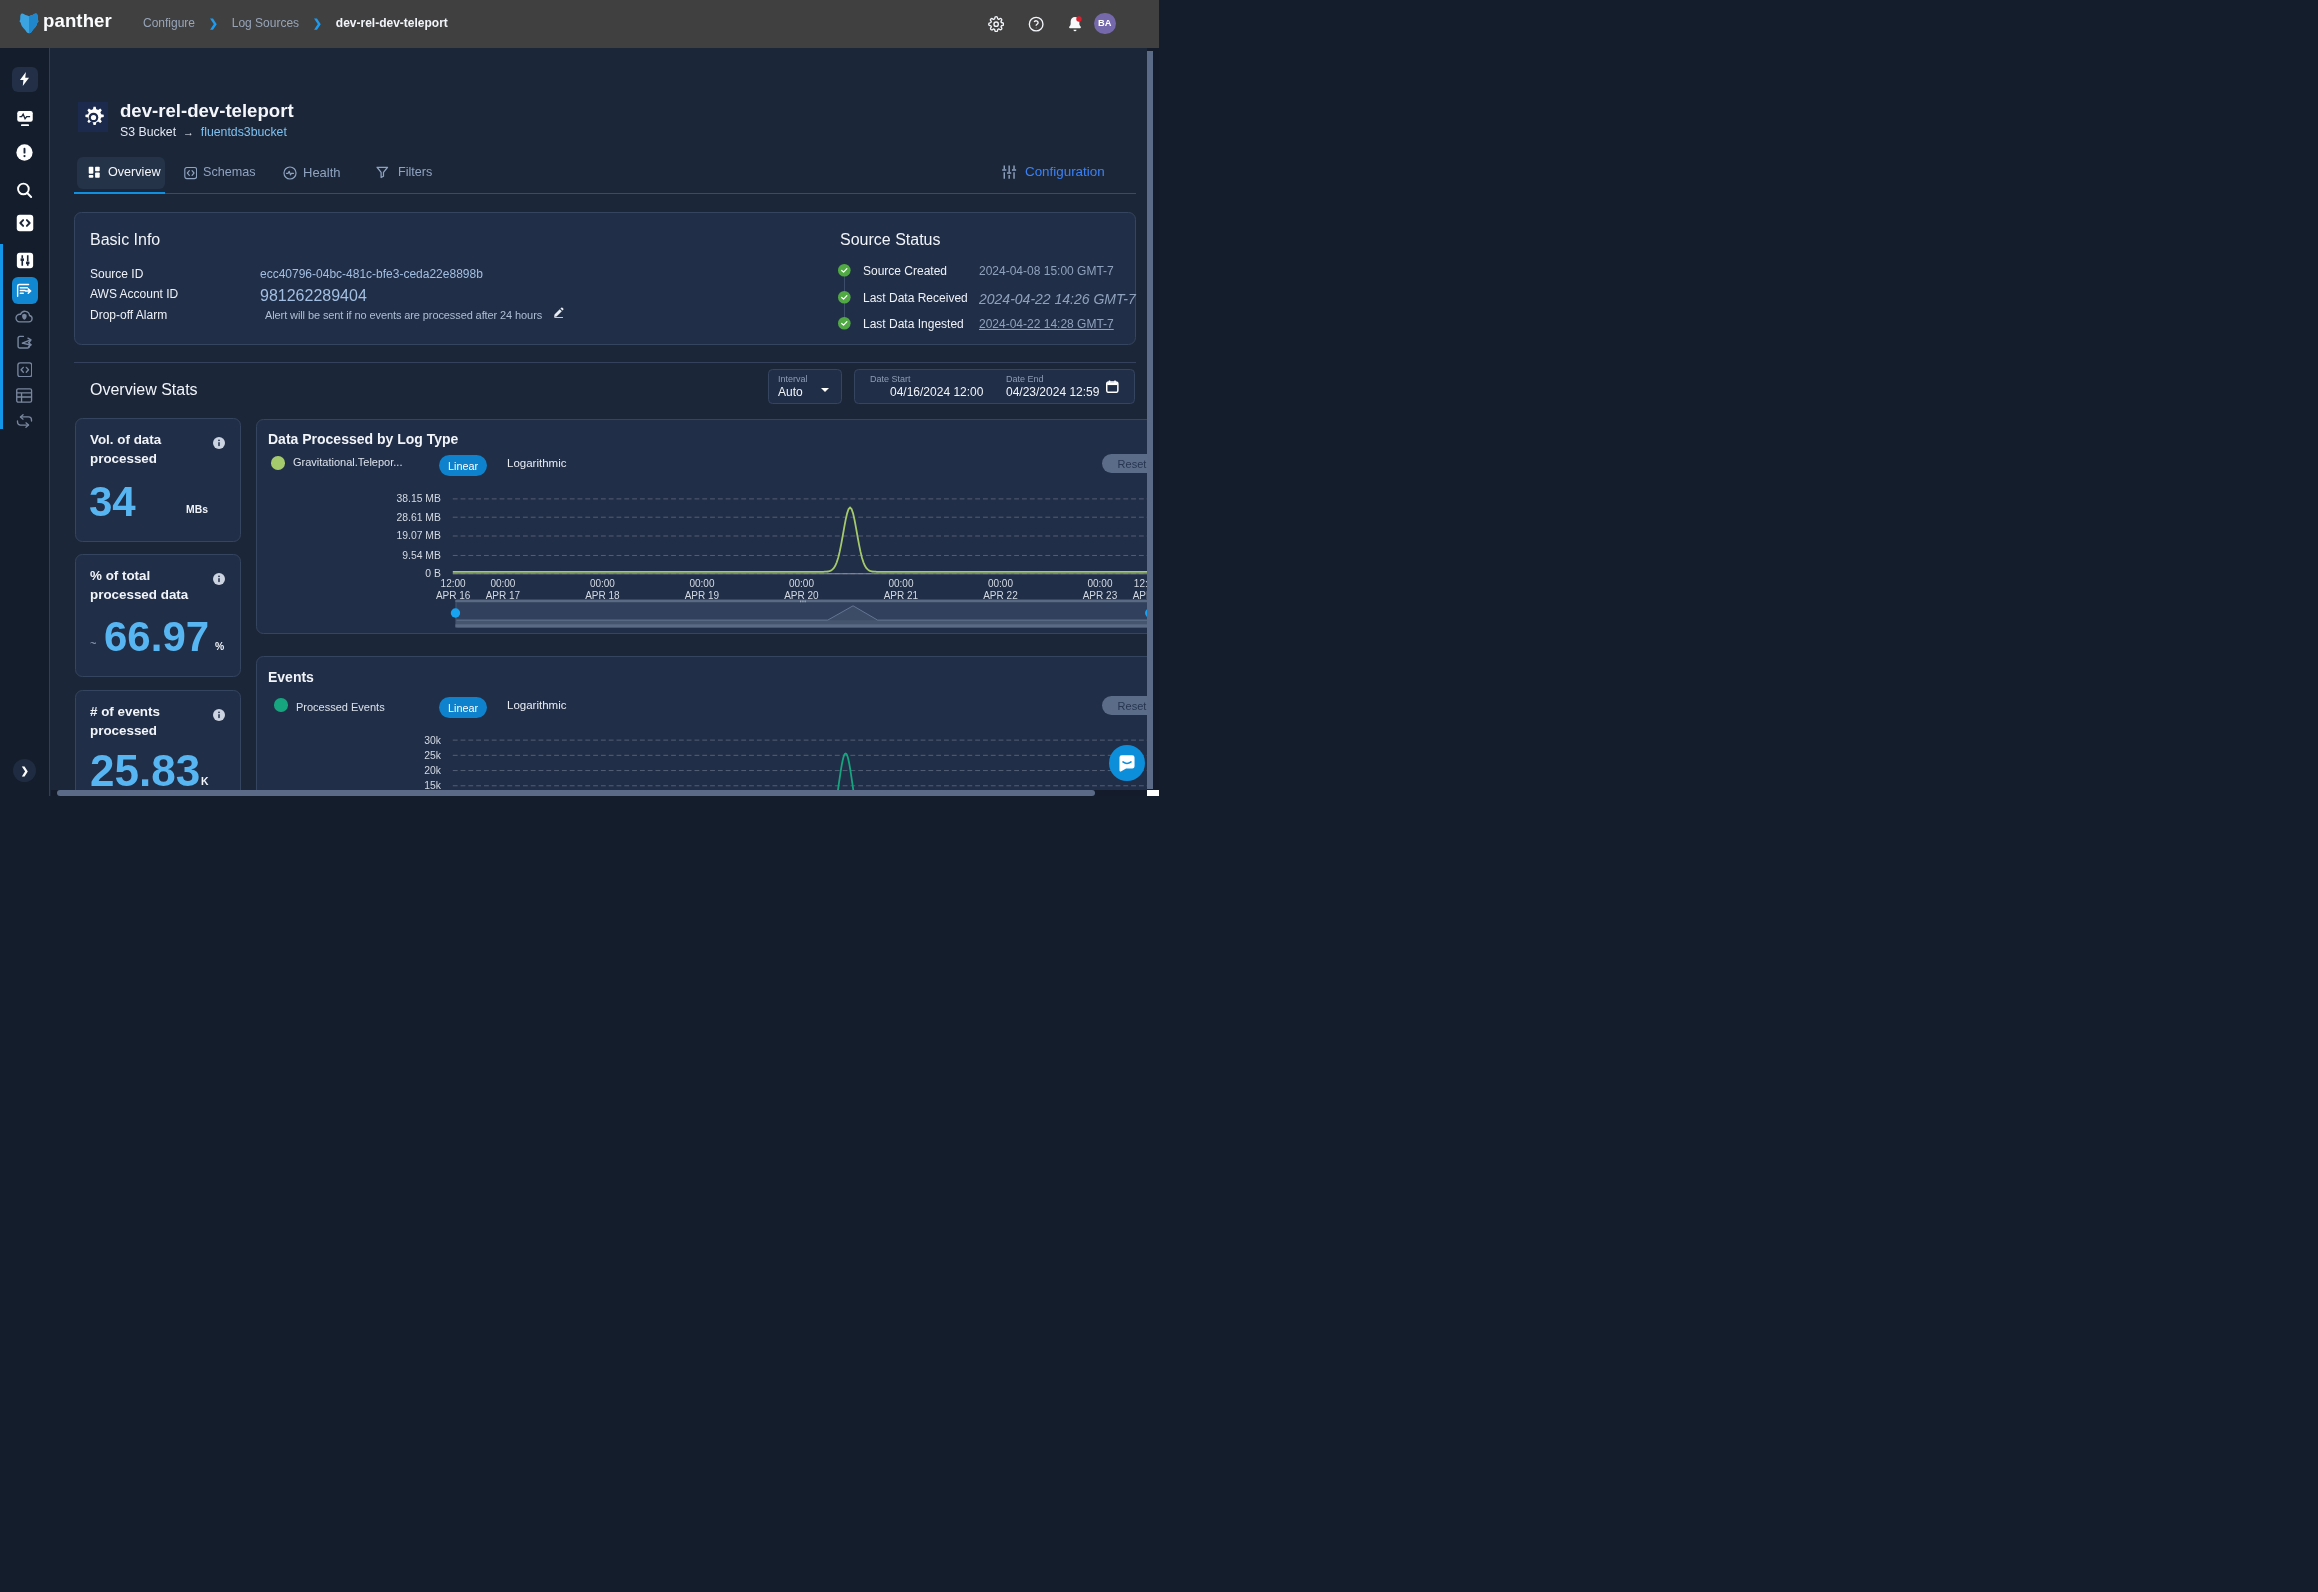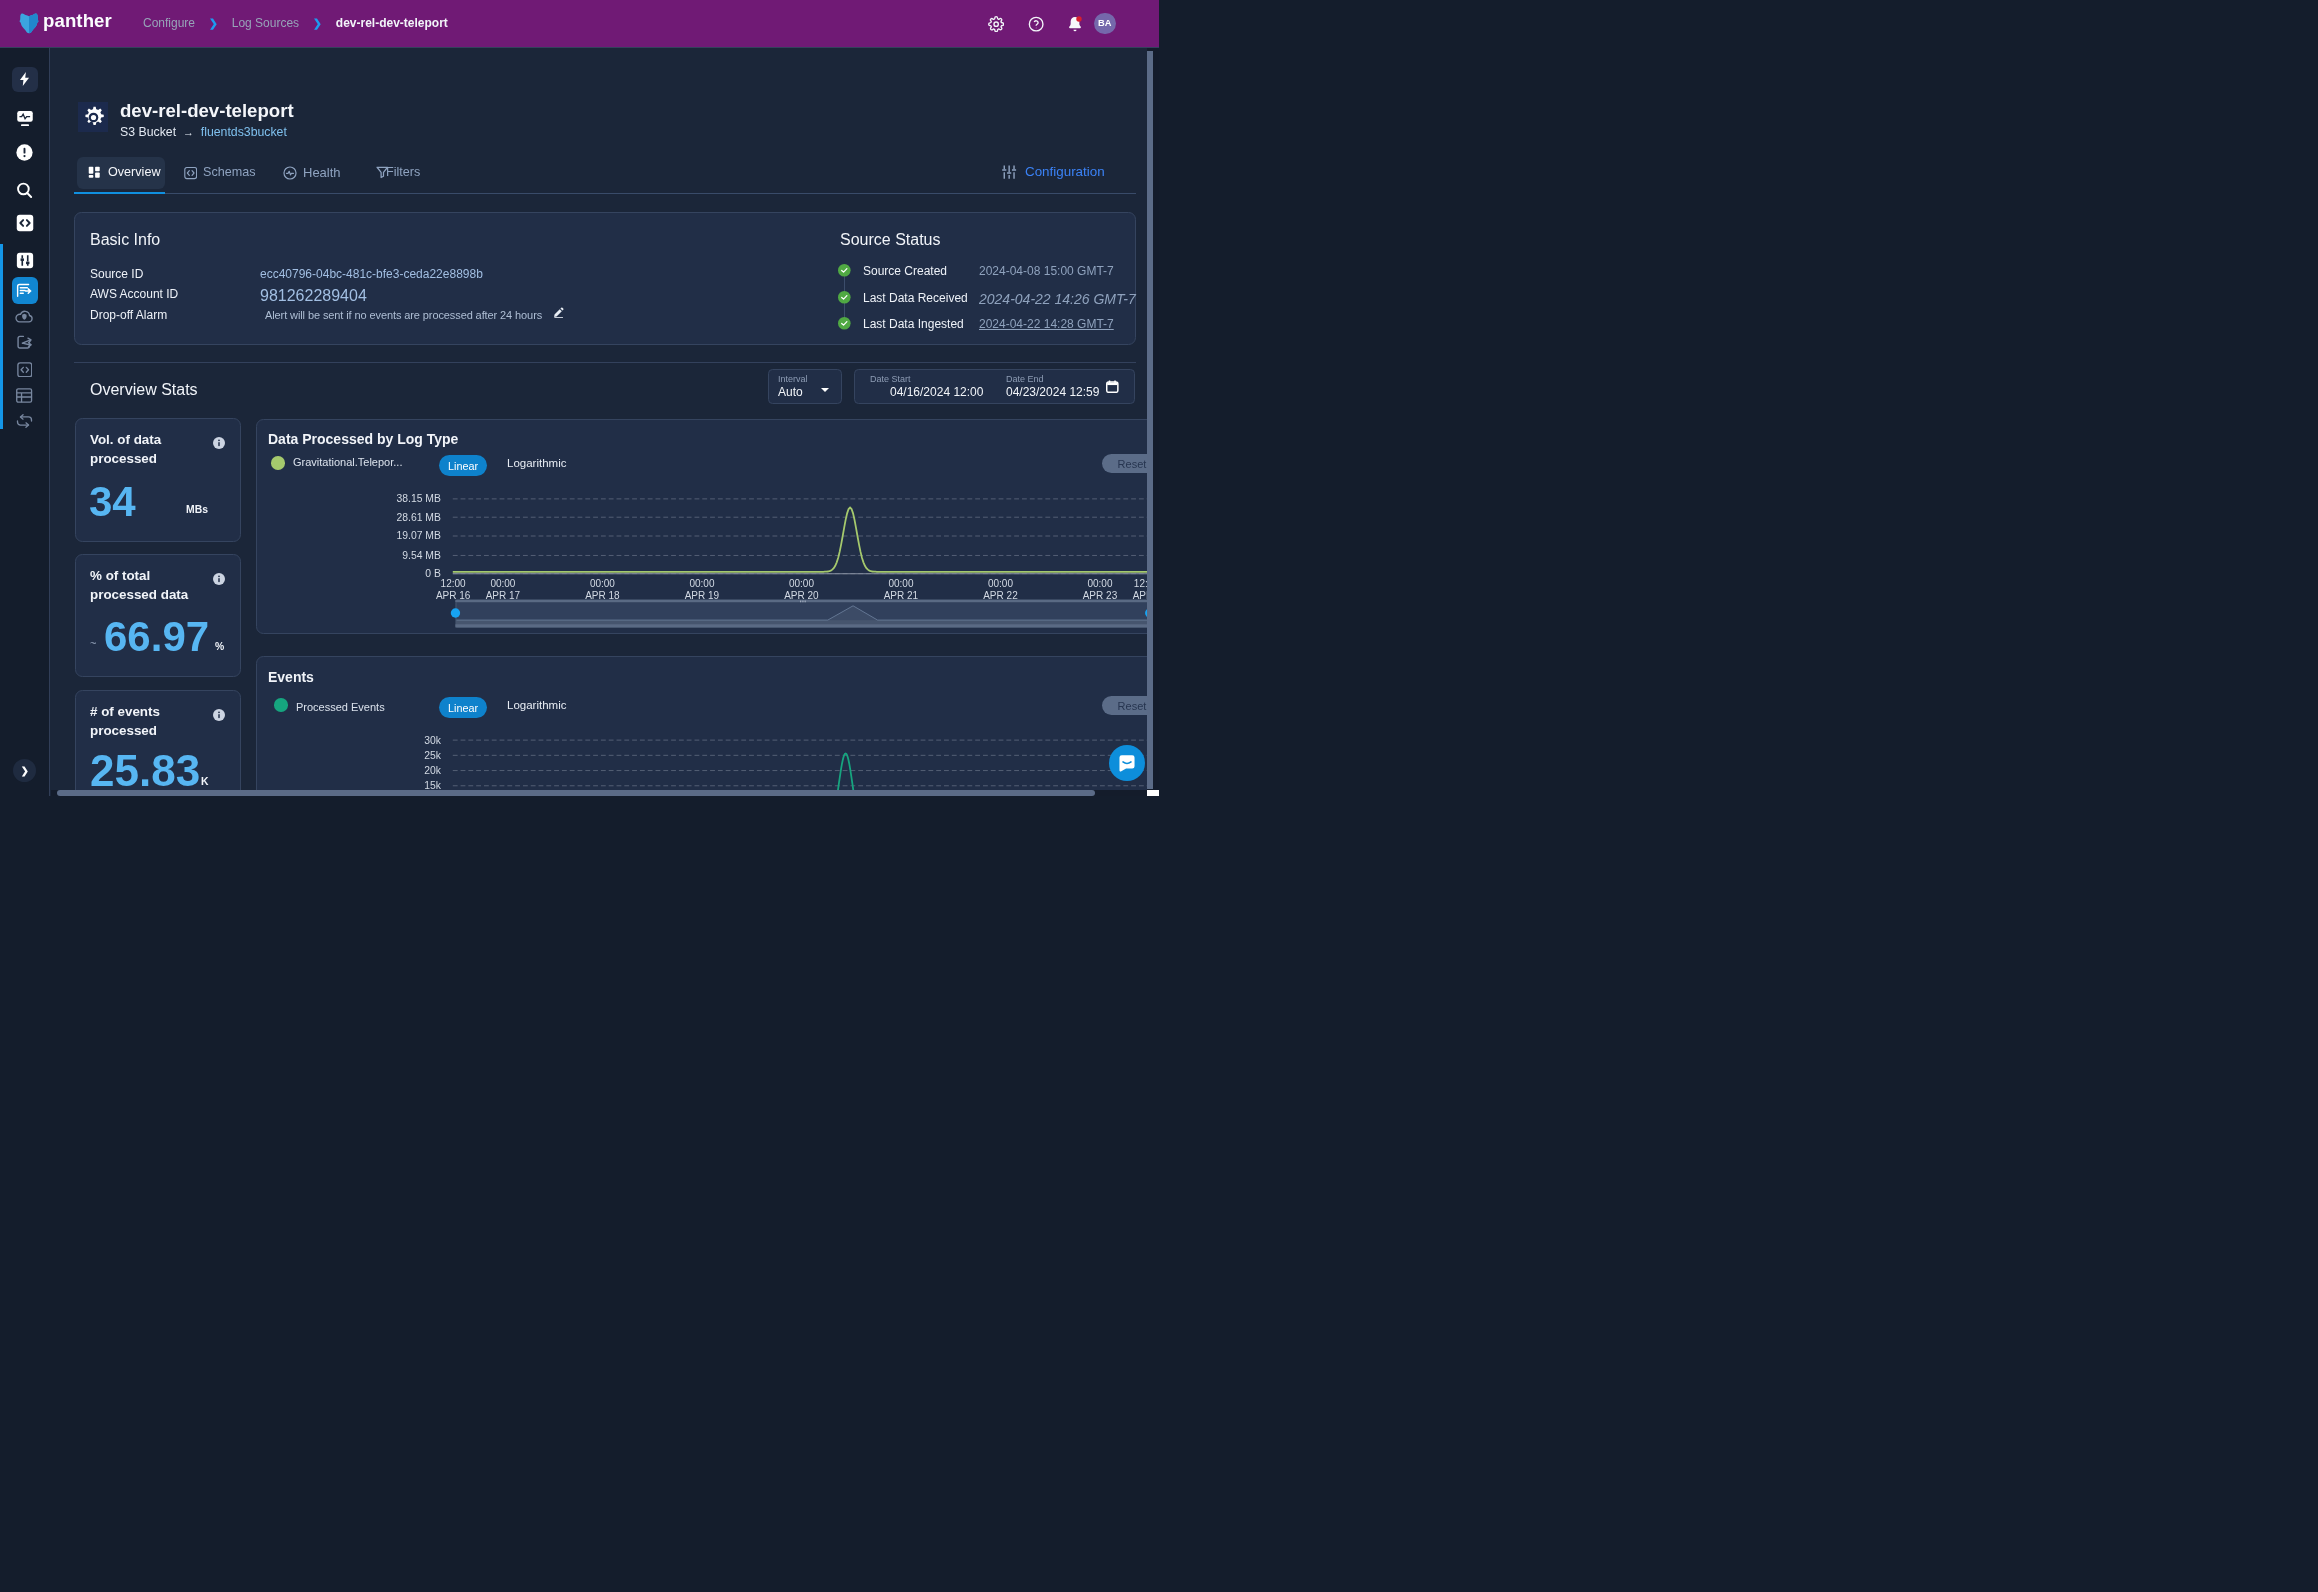--- a/index.html
+++ b/index.html
@@ -8,7 +8,7 @@
   #app { position:relative; width:1159px; height:796px; overflow:hidden; background:#1b2639; }
   .abs { position:absolute; }
   
-  #topbar { position:absolute; left:0; top:0; width:1159px; height:48px; background:#701a75; border-bottom:0.7px solid #33415c; z-index:30; }
+  #topbar { position:absolute; left:0; top:0; width:1159px; height:48px; background:#404040; border-bottom:0.7px solid #33415c; z-index:30; }
   .crumb { font-size:12px; color:#97a4b8; }
   .crumb b { color:#f2f5f9; font-weight:bold; }
   .chev { color:#1d9bf0; font-weight:bold; }

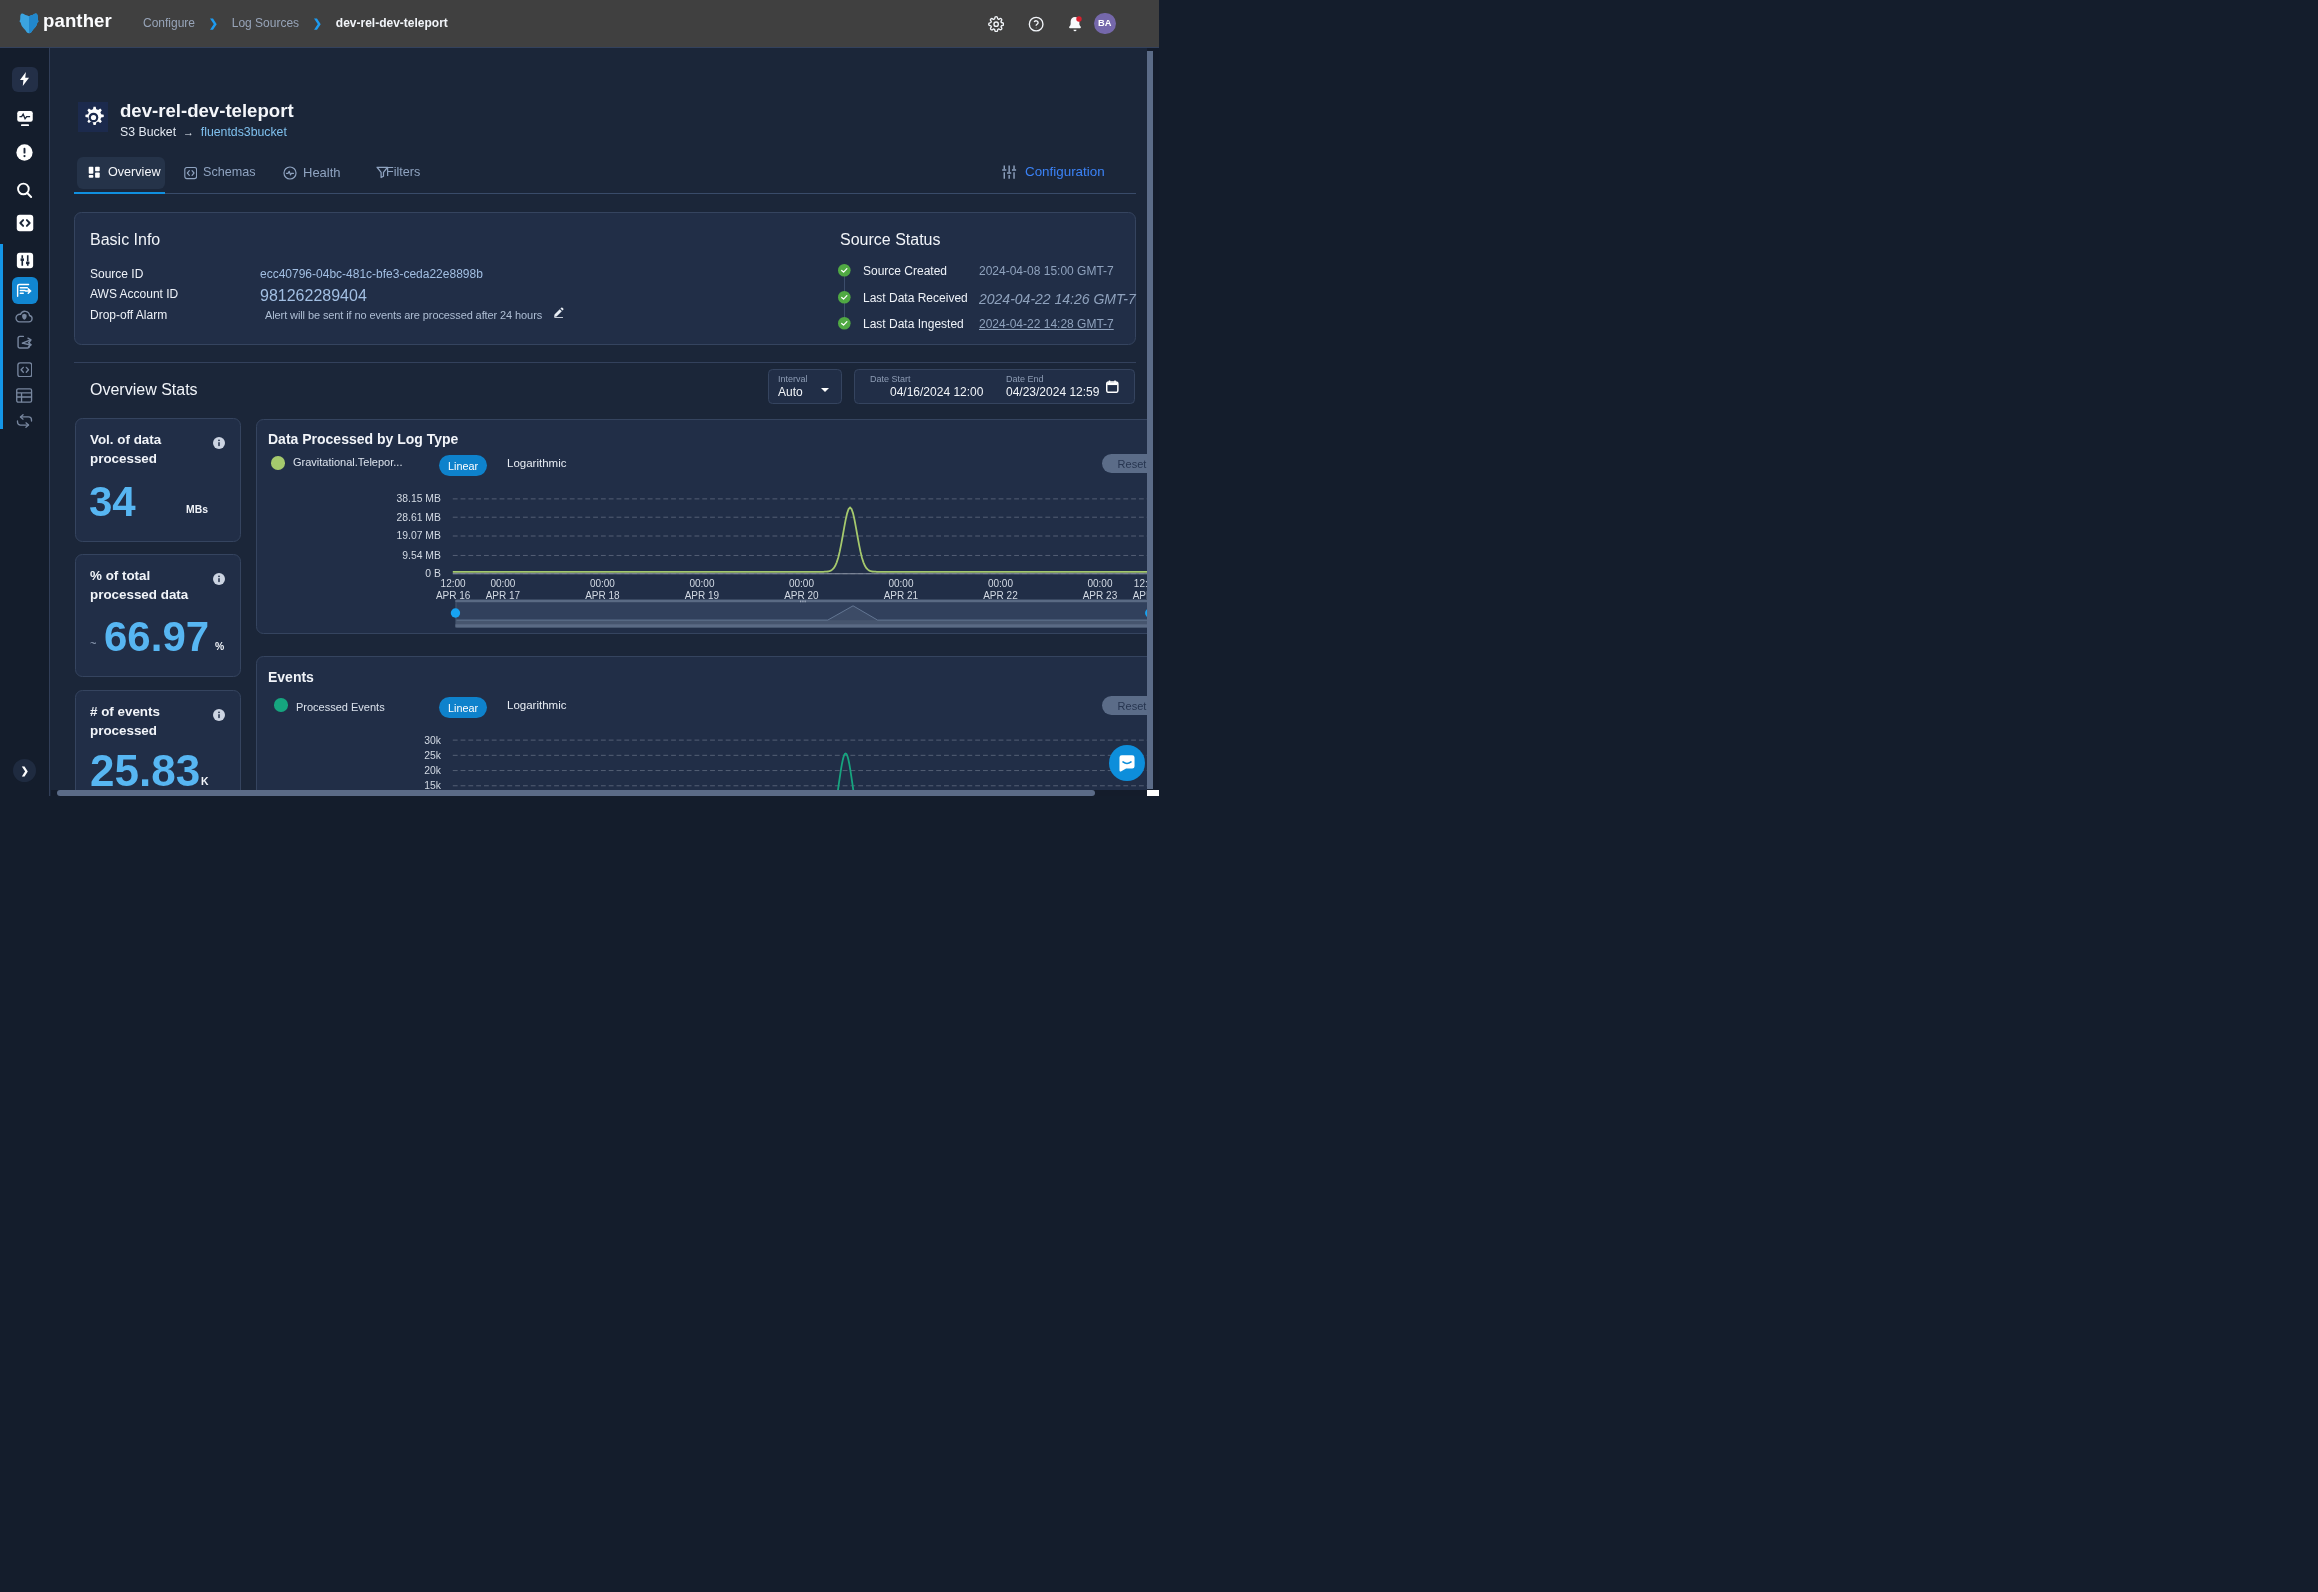--- a/index.html
+++ b/index.html
@@ -59,7 +59,7 @@
     <svg class="abs" style="left:376px;top:166px;" width="12.6" height="12.6" viewBox="0 0 18 18" fill="none" stroke="#8fa3c0" stroke-width="1.8" stroke-linejoin="round">
         <path d="M1.5 1.8 h15 L10.7 9 v5.6 l-3.4 1.8 V9 Z"></path>
       </svg>
-    <div class="abs" style="left:386px;top:165px;font-size:12.6px;color:#8fa3c0;text-align:right;">Filters</div>
+    <div class="abs" style="left:398px;top:165px;font-size:12.6px;color:#8fa3c0;text-align:right;">Filters</div>
 
     <svg class="abs" style="left:1001px;top:164px;" width="16.3" height="16.3" viewBox="0 0 22 22" fill="none" stroke="#8fa3c0" stroke-width="1.9">
         <path d="M4.4 2 v5 M4.4 11 v9 M11 2 v9 M11 15 v5 M17.6 2 v5 M17.6 11 v9"></path>

